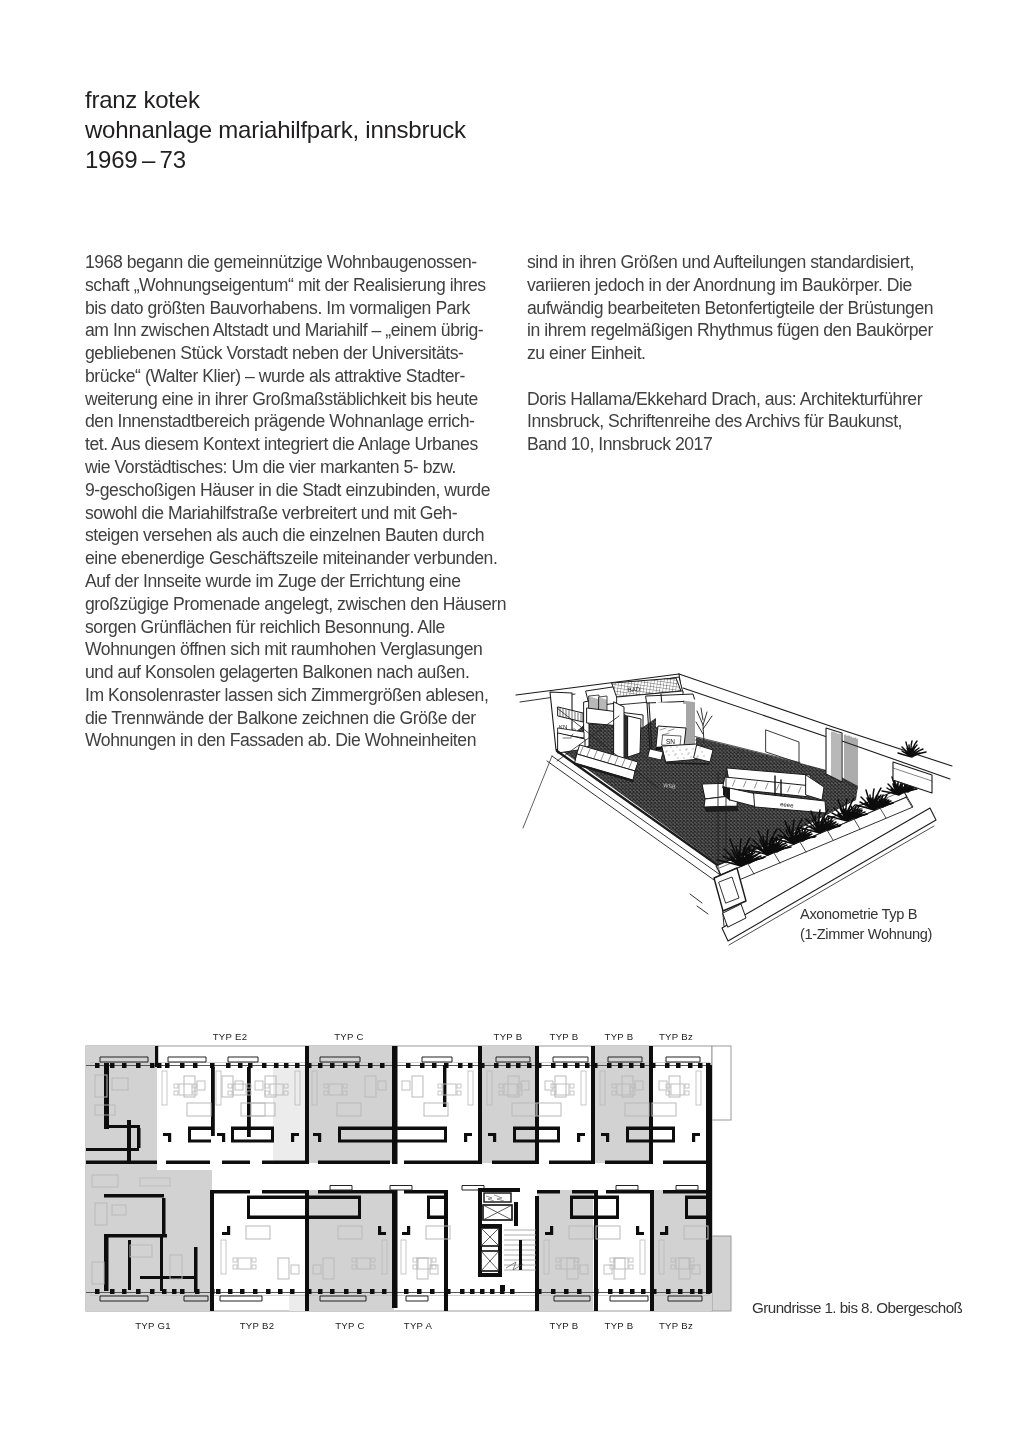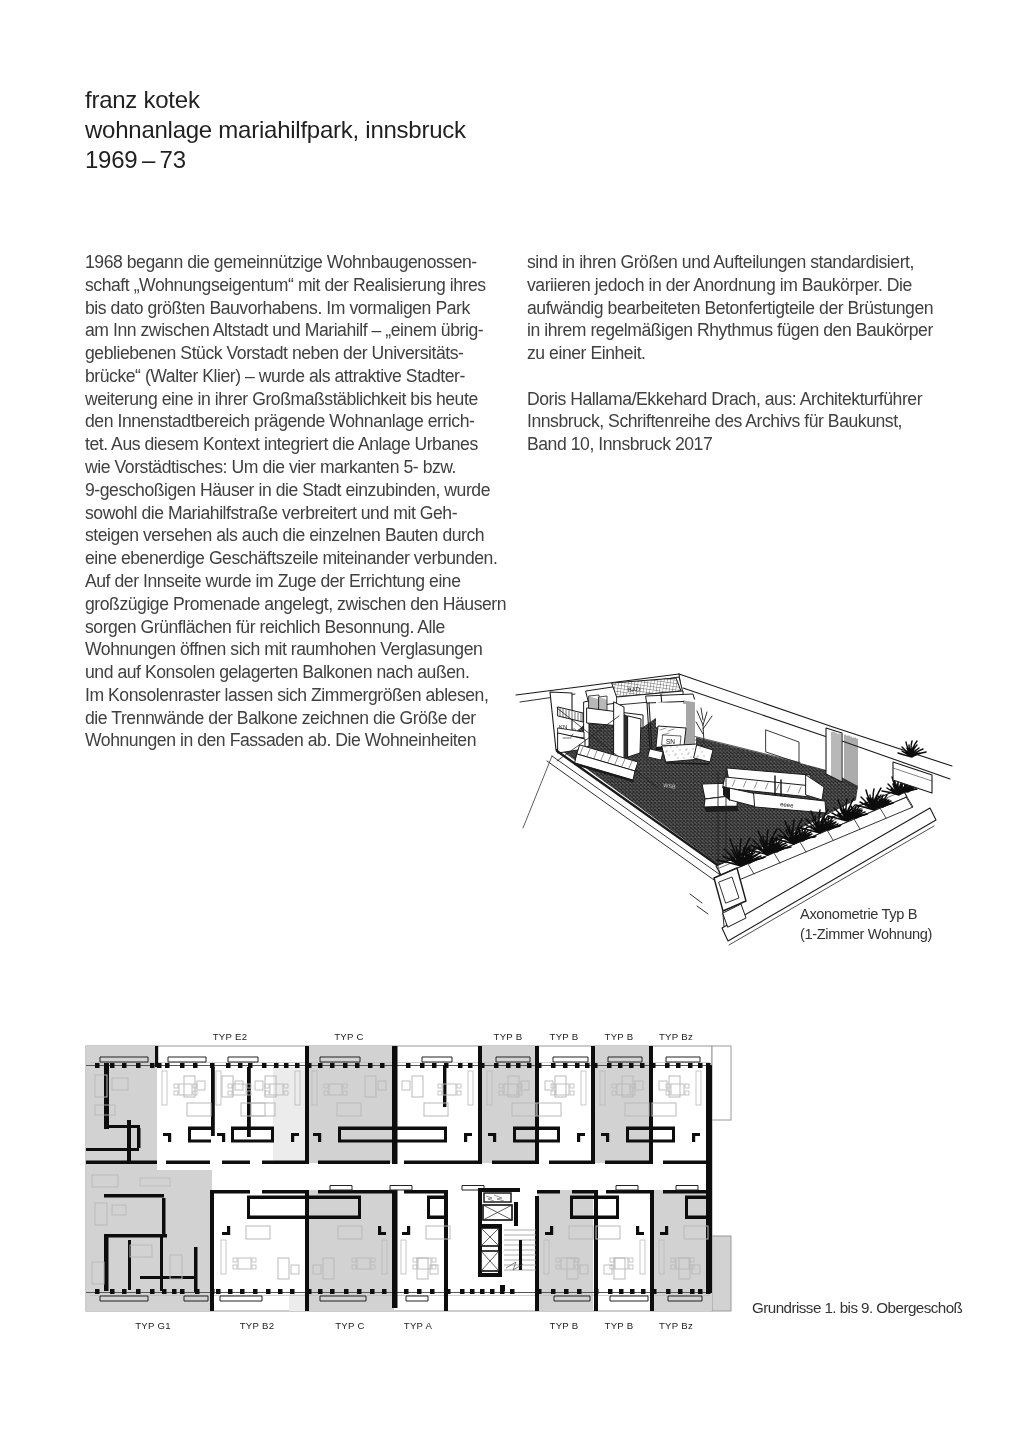--- a/index.html
+++ b/index.html
@@ -15,7 +15,7 @@
 
 <div class="abs" style="left:800px;top:904px;font-size:14.6px;line-height:20px;letter-spacing:-0.35px;color:#333;white-space:nowrap">Axonometrie Typ B<br>(1-Zimmer Wohnung)</div>
 
-<div class="abs" style="left:752px;top:1299px;font-size:15.2px;letter-spacing:-0.55px;color:#333;white-space:nowrap">Grundrisse 1. bis 9. Obergeschoß</div>
+<div class="abs" style="left:752px;top:1299px;font-size:15.2px;letter-spacing:-0.55px;color:#333;white-space:nowrap">Grundrisse 1. bis 8. Obergeschoß</div>
 <svg class="abs" style="left:0;top:0" width="1024" height="1436" viewBox="0 0 1024 1436">
 <defs>
 <pattern id="xh" width="3.6" height="3.6" patternUnits="userSpaceOnUse">

